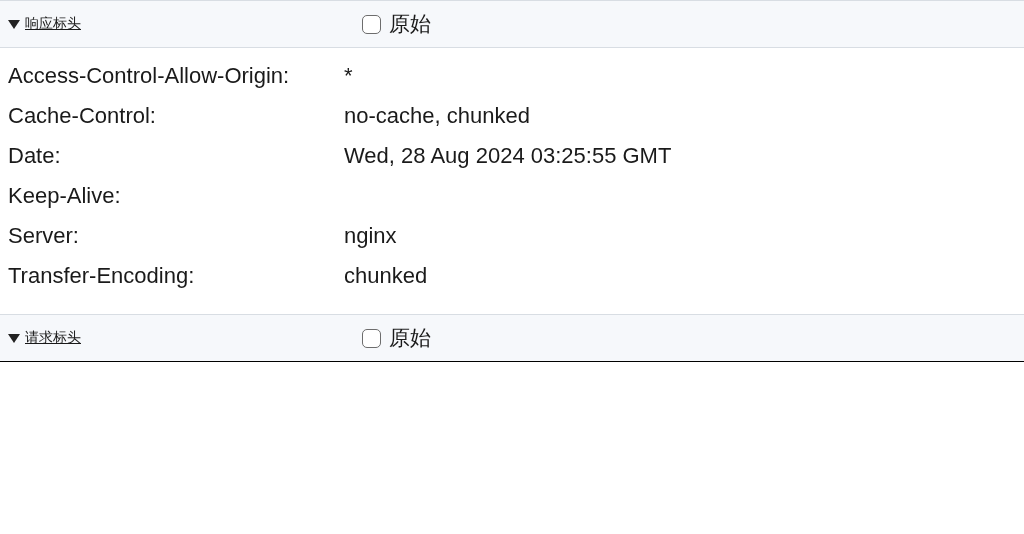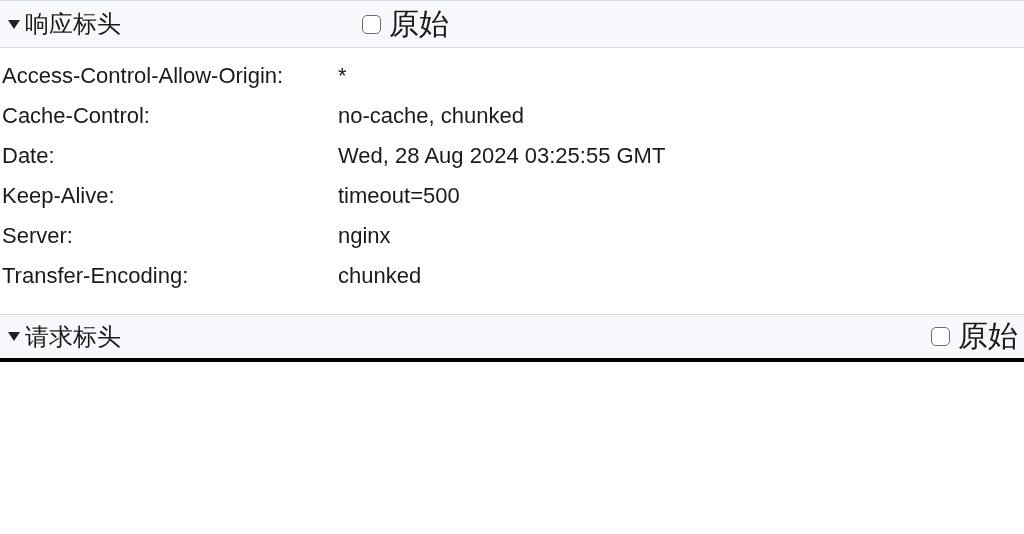--- a/index.html
+++ b/index.html
@@ -39,8 +39,9 @@
       margin-left: 2px;
     }
     .section-title {
-      font-size: 24px;
+      font-size: 14px;
       color: #1a1a1a;
+      text-decoration: underline;
     }
     .raw-wrap {
       display: flex;

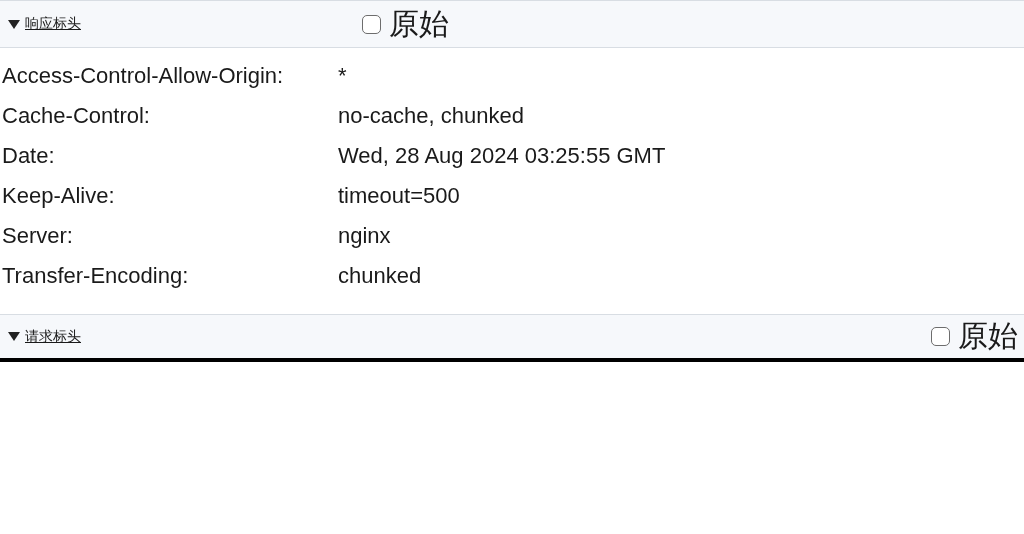--- a/index.html
+++ b/index.html
@@ -59,7 +59,7 @@
       cursor: pointer;
     }
     .raw-label {
-      font-size: 30px;
+      font-size: 21px;
       color: #1a1a1a;
     }
     .headers-block {

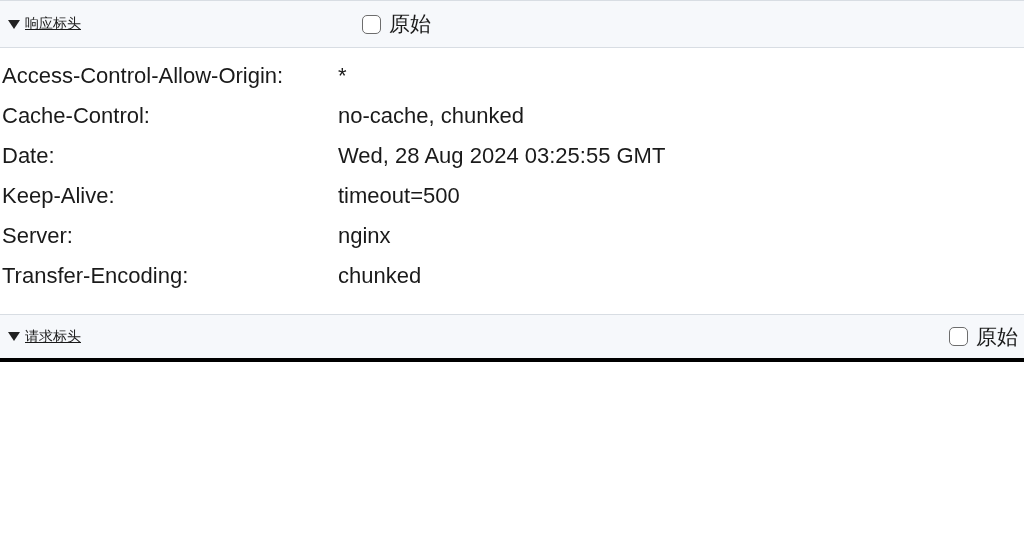--- a/index.html
+++ b/index.html
@@ -63,7 +63,7 @@
       color: #1a1a1a;
     }
     .headers-block {
-      padding: 8px 0 18px 2px;
+      padding: 8px 0 18px 8px;
     }
     .header-row {
       display: flex;

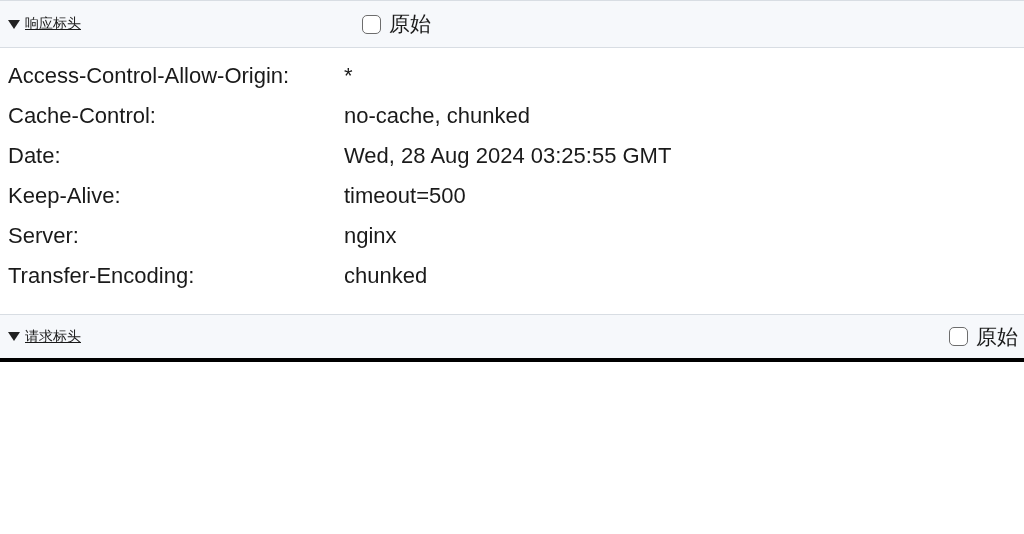--- a/index.html
+++ b/index.html
@@ -118,7 +118,6 @@
   </div>
   <div class="header-row">
     <div class="header-name">Keep-Alive:</div>
-    <div class="header-value">timeout=500</div>
   </div>
   <div class="header-row">
     <div class="header-name">Server:</div>

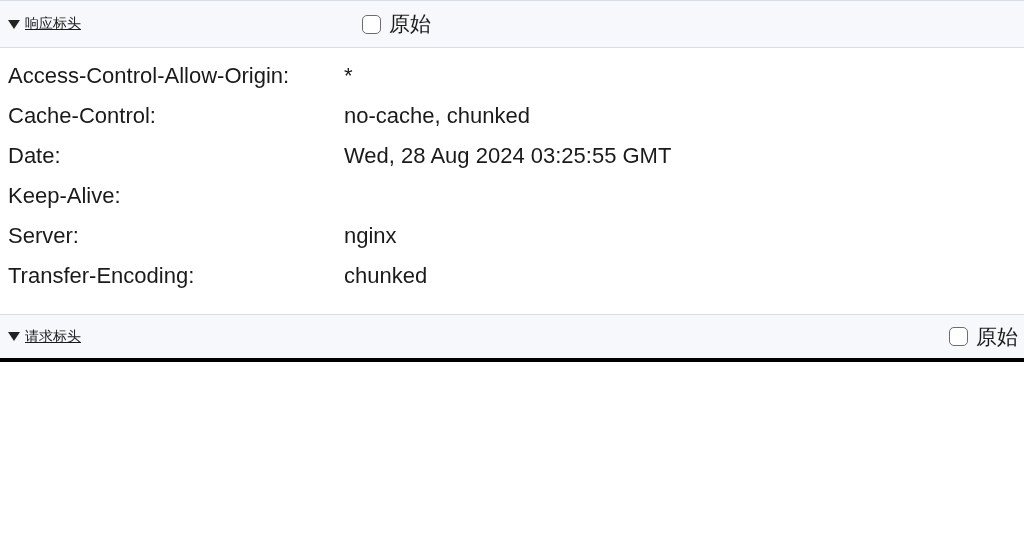--- a/index.html
+++ b/index.html
@@ -83,8 +83,7 @@
       word-break: break-word;
     }
     .section-header.request {
-      border-bottom: 4px solid #000000;
-      justify-content: space-between;
+      border-bottom: 1px solid #000000;
     }
   </style>
 </head>

